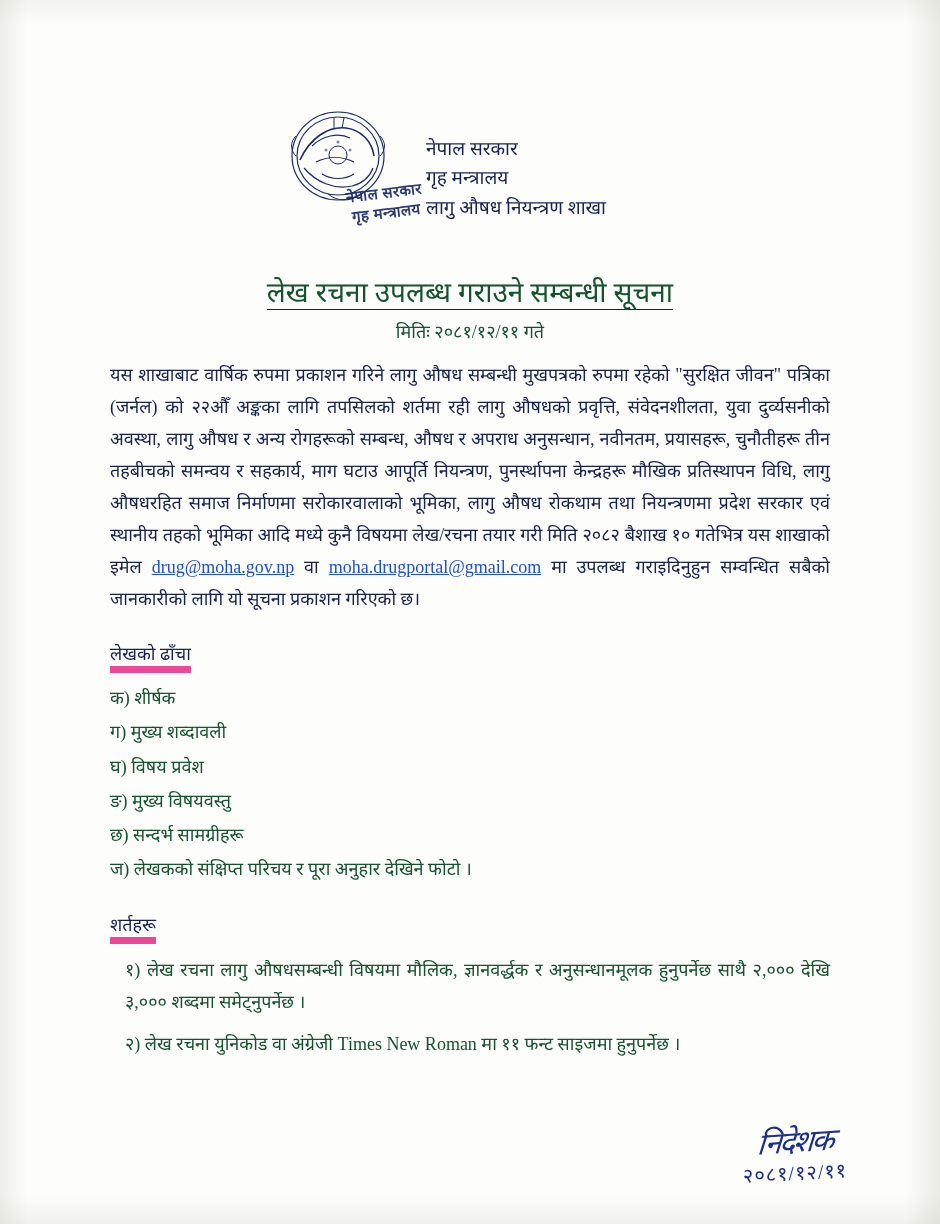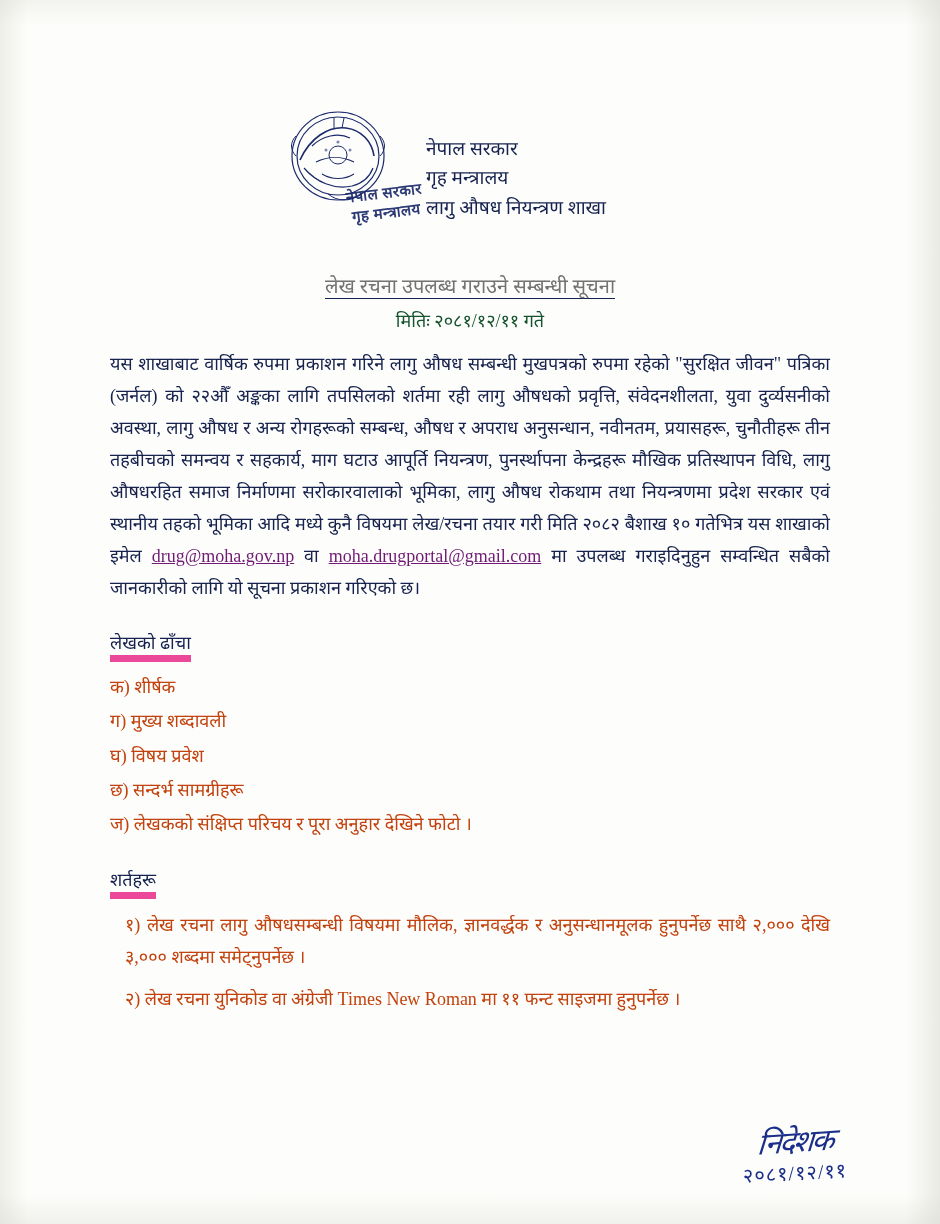--- a/index.html
+++ b/index.html
@@ -81,9 +81,9 @@
   
   .doc-title {
     text-align: center;
-    font-size: 20px;
+    font-size: 28px;
     margin-top: 6px;
-    color: #737373;
+    color: #14532d;
   }
   .doc-title span {
     border-bottom: 1px solid #15224f;

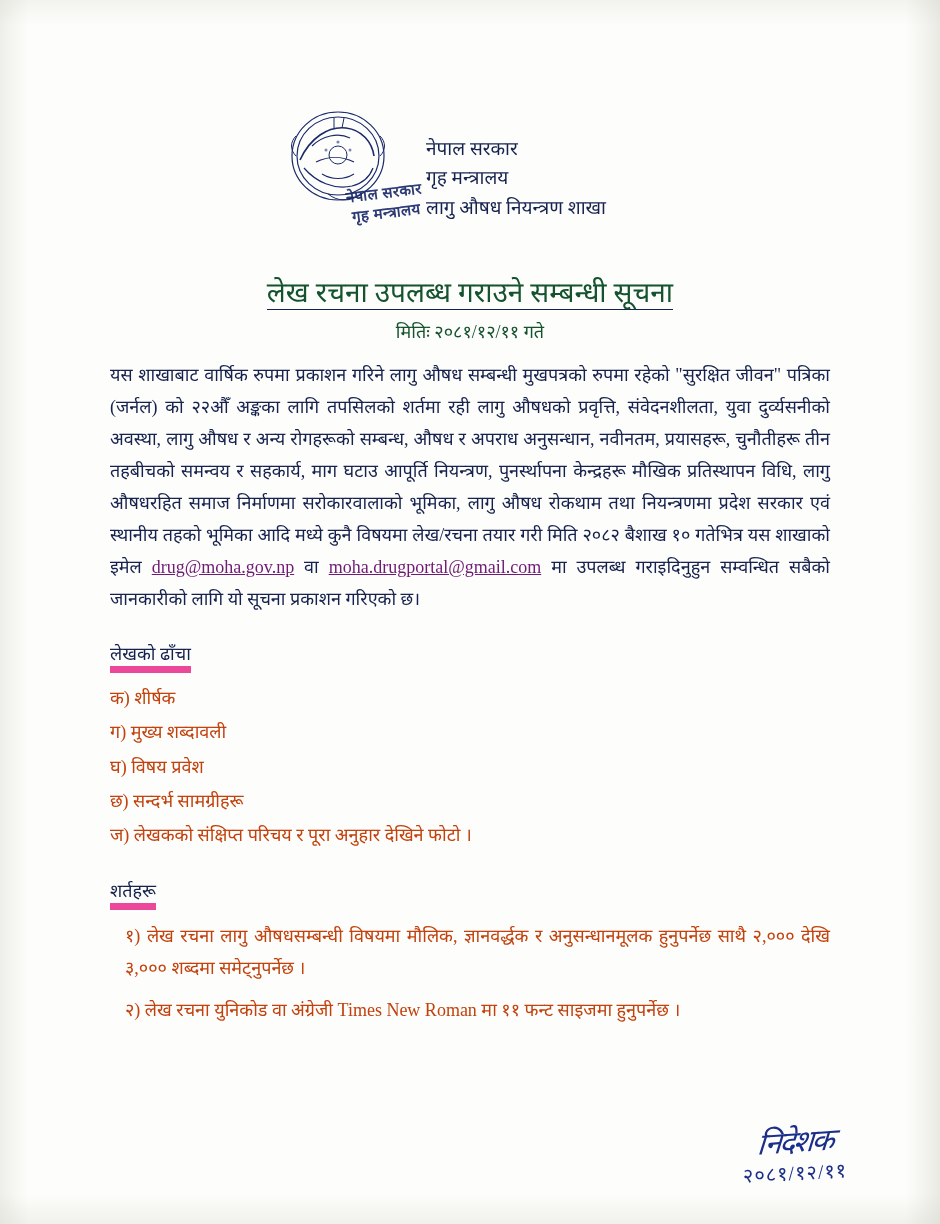--- a/index.html
+++ b/index.html
@@ -106,7 +106,7 @@
     color: #16224d;
   }
   .email-link {
-    color: #701a75;
+    color: #1d4ed8;
     text-decoration: underline;
   }
 

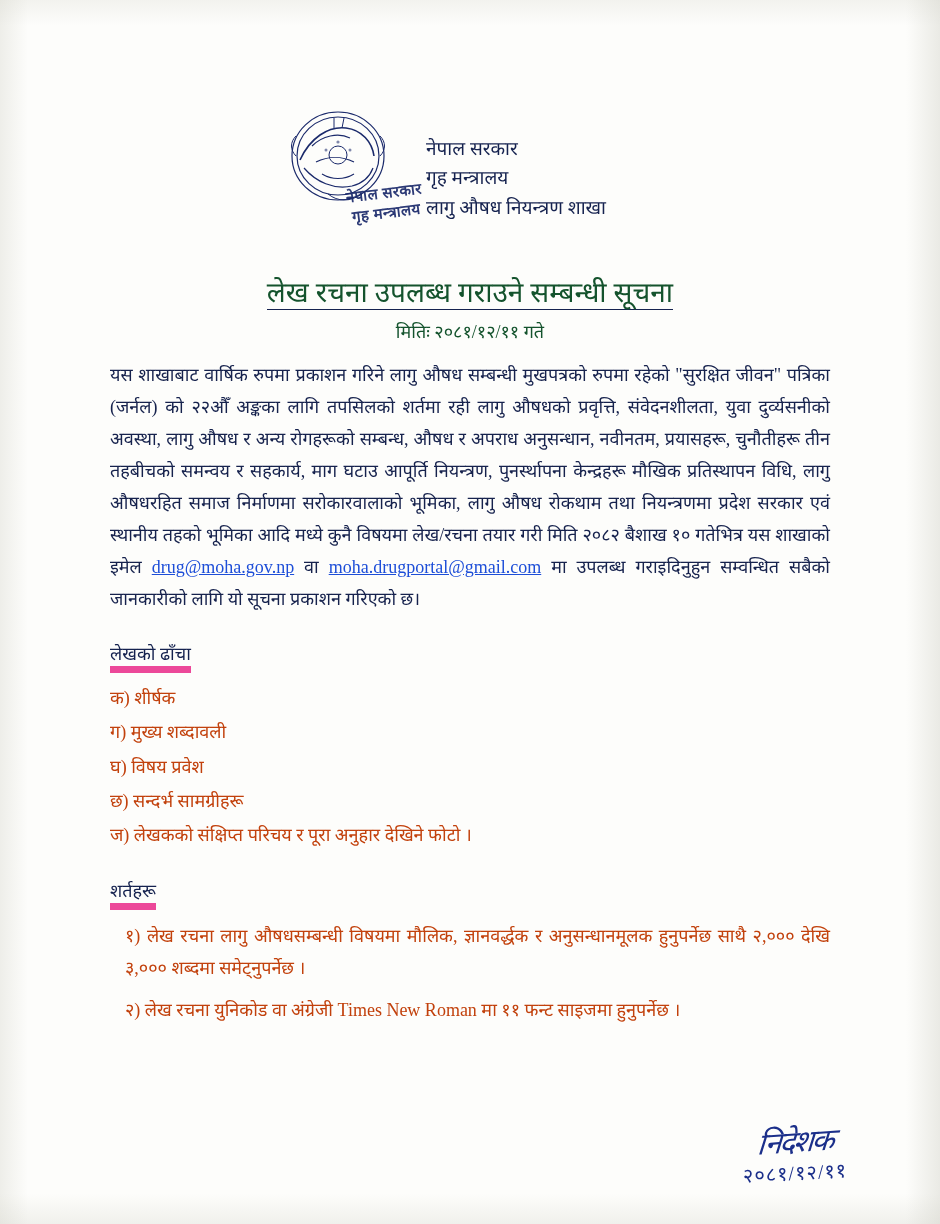--- a/index.html
+++ b/index.html
@@ -124,7 +124,7 @@
   .list-item {
     font-size: 18px;
     line-height: 1.9;
-    color: #c2410c;
+    color: #14532d;
   }
   .terms-list .list-item {
     margin-top: 10px;

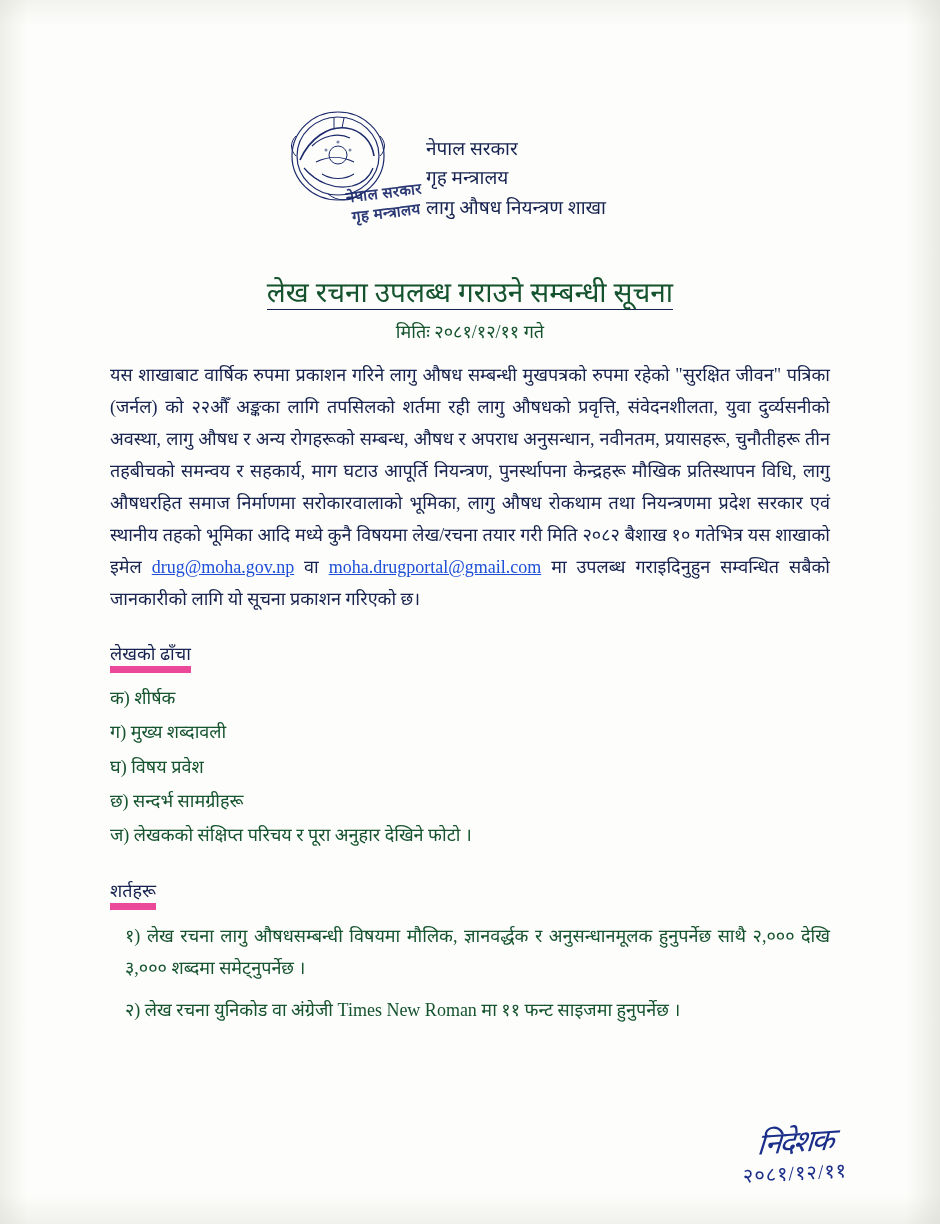--- a/index.html
+++ b/index.html
@@ -215,6 +215,7 @@
       <div class="list-item">क) शीर्षक</div>
       <div class="list-item">ग) मुख्य शब्दावली</div>
       <div class="list-item">घ) विषय प्रवेश</div>
+      <div class="list-item">ङ) मुख्य विषयवस्तु</div>
       <div class="list-item">छ) सन्दर्भ सामग्रीहरू</div>
       <div class="list-item">ज) लेखकको संक्षिप्त परिचय र पूरा अनुहार देखिने फोटो ।</div>
     </div>

